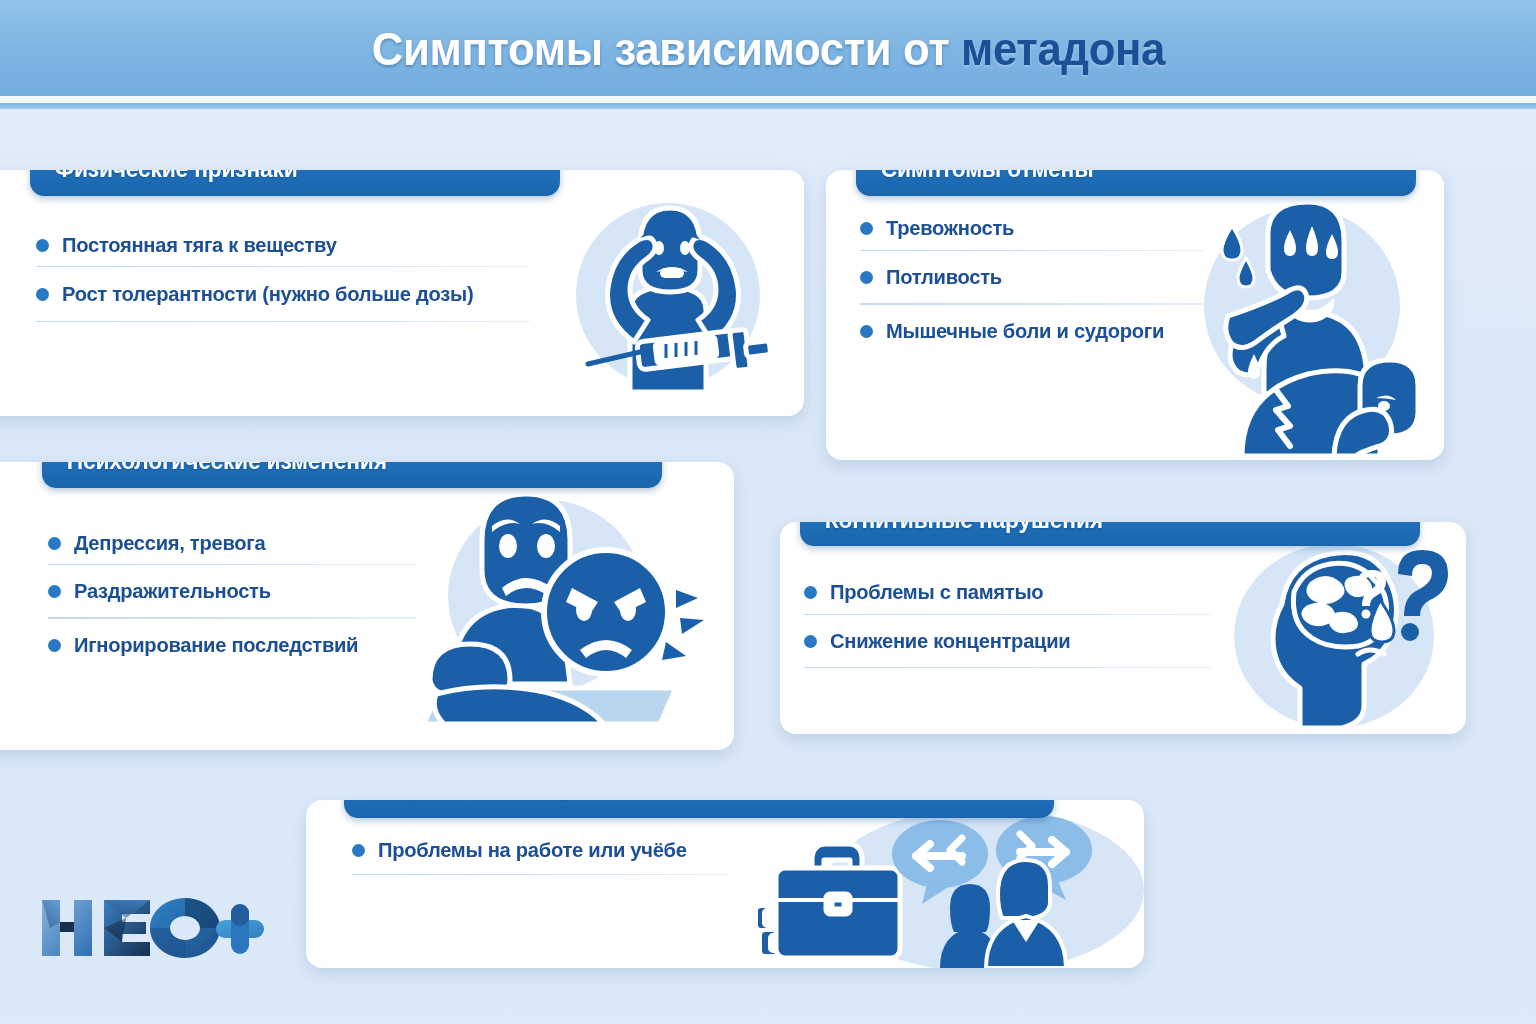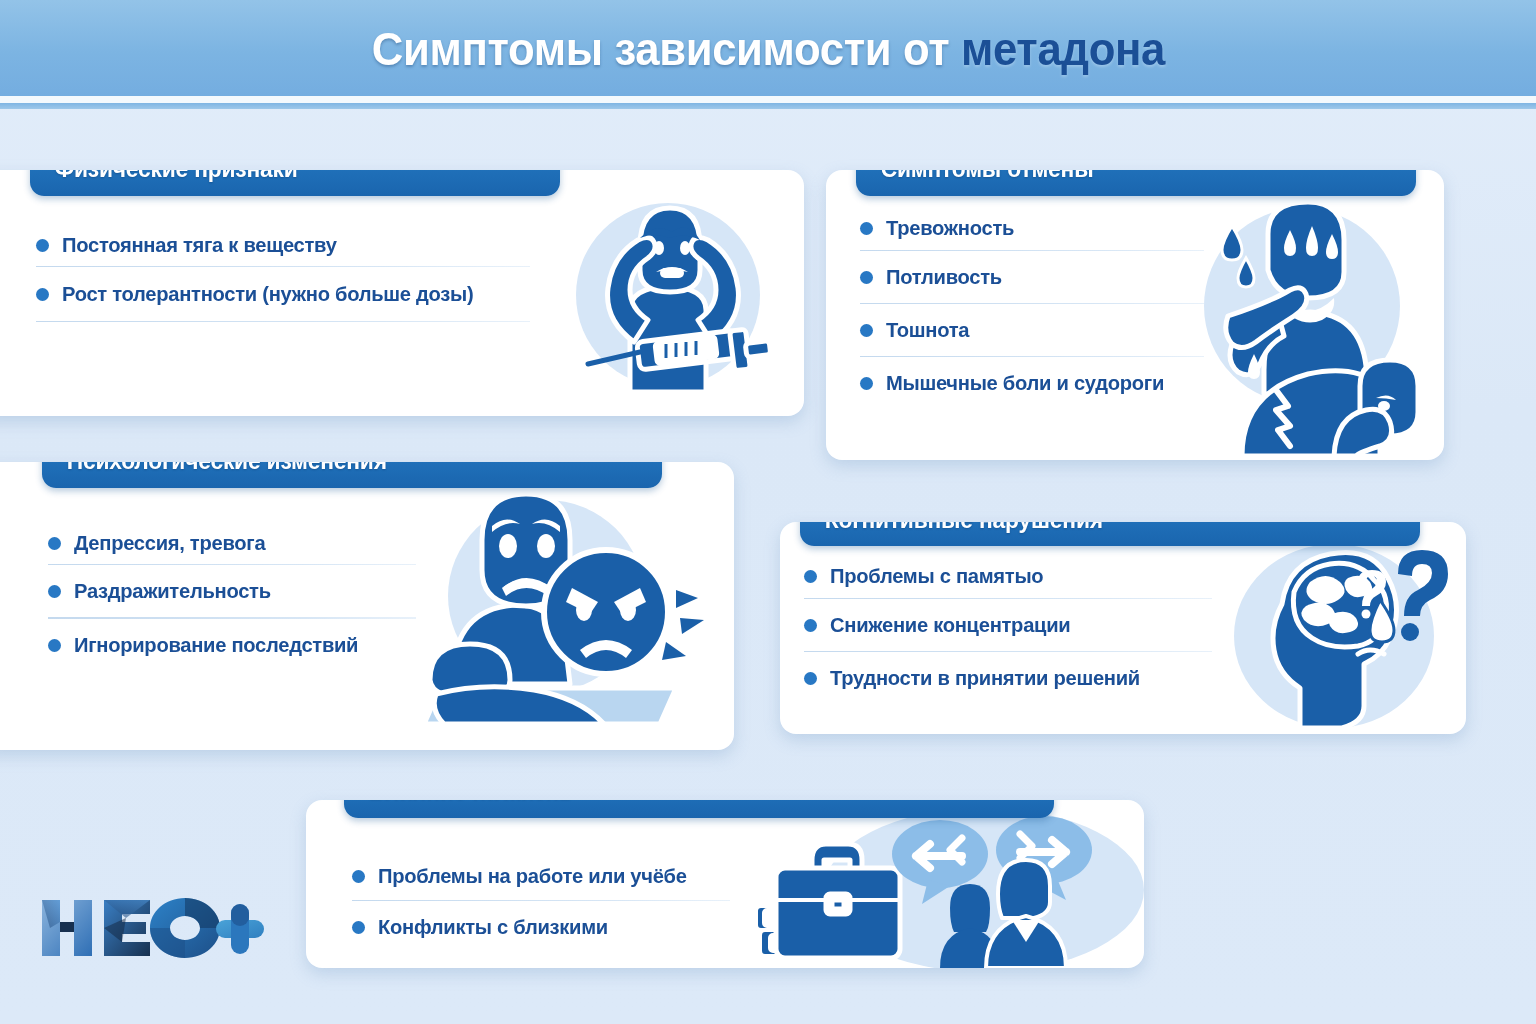--- a/index.html
+++ b/index.html
@@ -174,10 +174,6 @@
         <span class="li-text">Потливость</span>
       </div>
       <div class="divider" style="width:344px"></div>
-      <div class="li" style="height:52px">
-        <span class="li-dot"></span>
-        <span class="li-text">Тошнота</span>
-      </div>
       <div class="divider" style="width:344px"></div>
       <div class="li" style="height:52px">
         <span class="li-dot"></span>

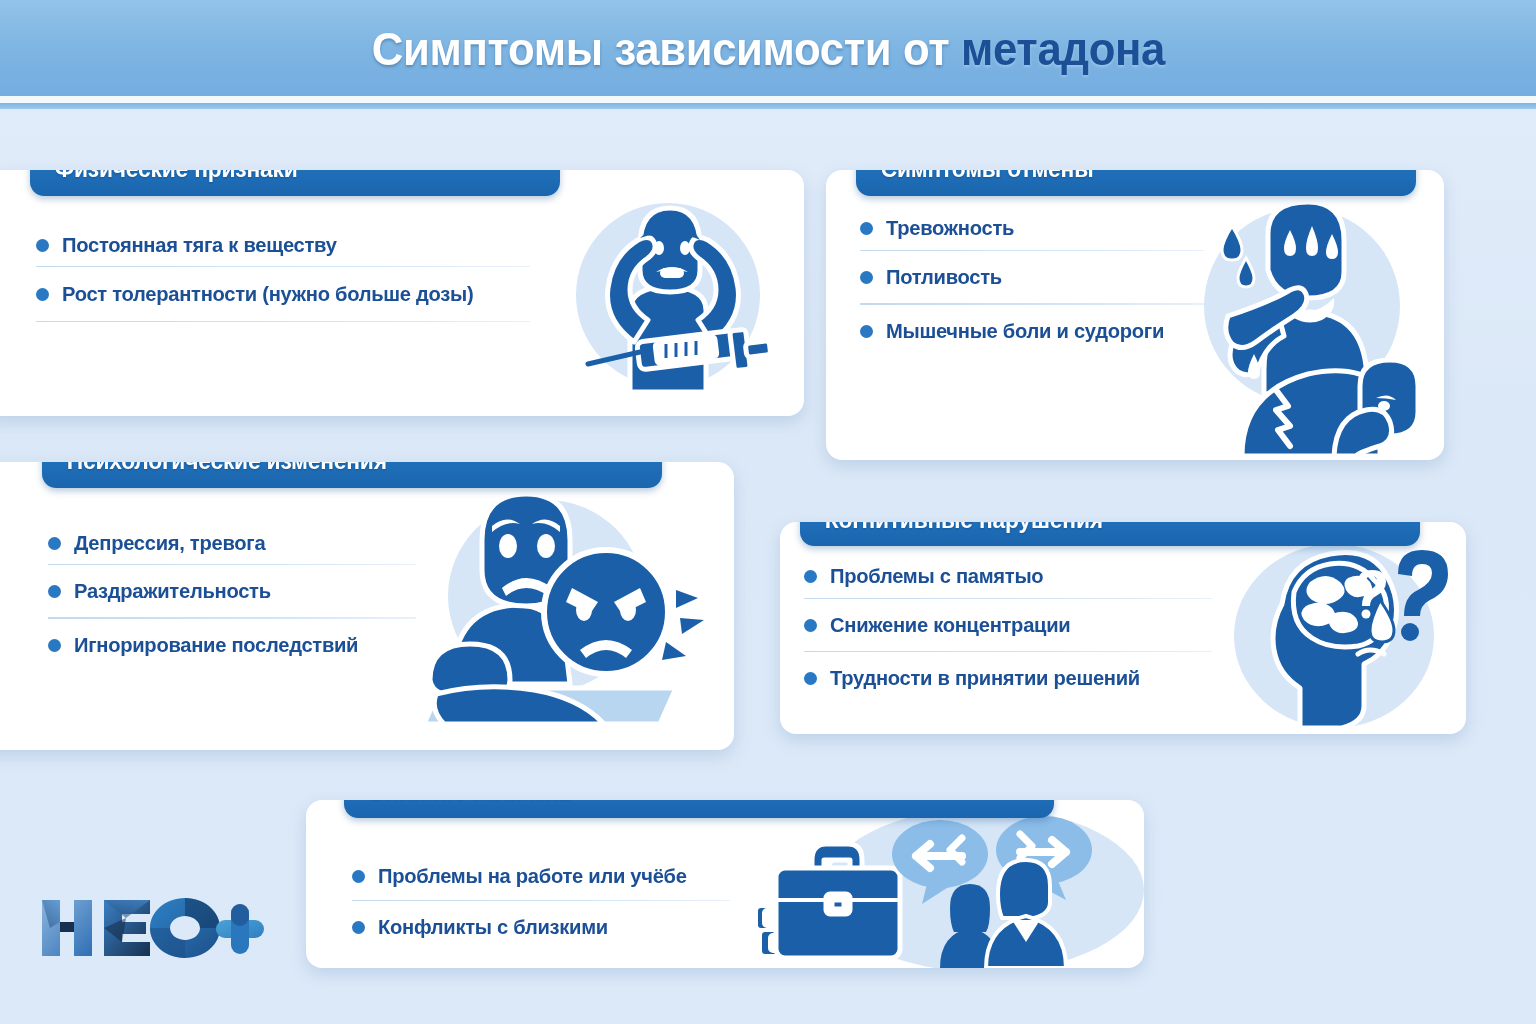--- a/index.html
+++ b/index.html
@@ -79,7 +79,7 @@
 
   #card-cognitive  {left:780px; top:522px;  width:686px; height:212px;}
   #badge-cognitive {left:20px;  top:-28px;  width:620px; height:52px;}
-  #list-cognitive  {left:24px;  top:32px;   width:430px;}
+  #list-cognitive  {left:24px;  top:48px;   width:430px;}
 
   #card-life       {left:306px; top:800px;  width:838px; height:168px;}
   #badge-life      {left:38px;  top:-36px;  width:710px; height:54px;}

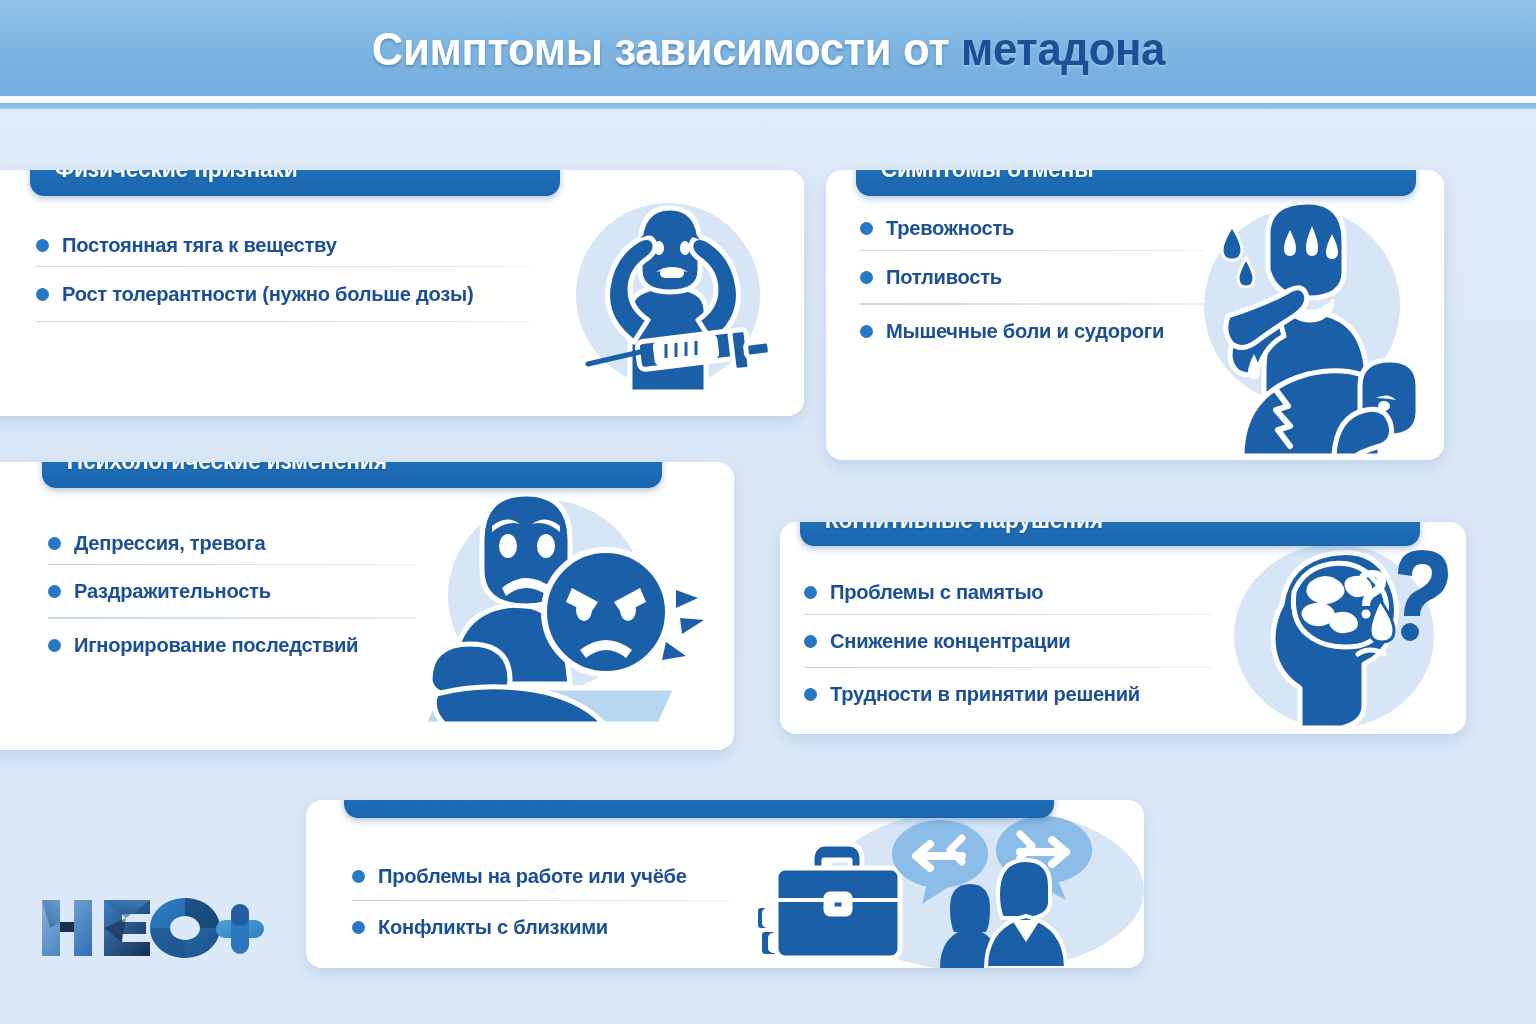--- a/index.html
+++ b/index.html
@@ -316,10 +316,6 @@
         <span class="li-text">Снижение концентрации</span>
       </div>
       <div class="divider" style="width:408px"></div>
-      <div class="li" style="height:52px">
-        <span class="li-dot"></span>
-        <span class="li-text">Трудности в принятии решений</span>
-      </div>
     </div>
 
     <div class="icon-wrap" style="left:442px;top:16px;width:230px;height:196px;">

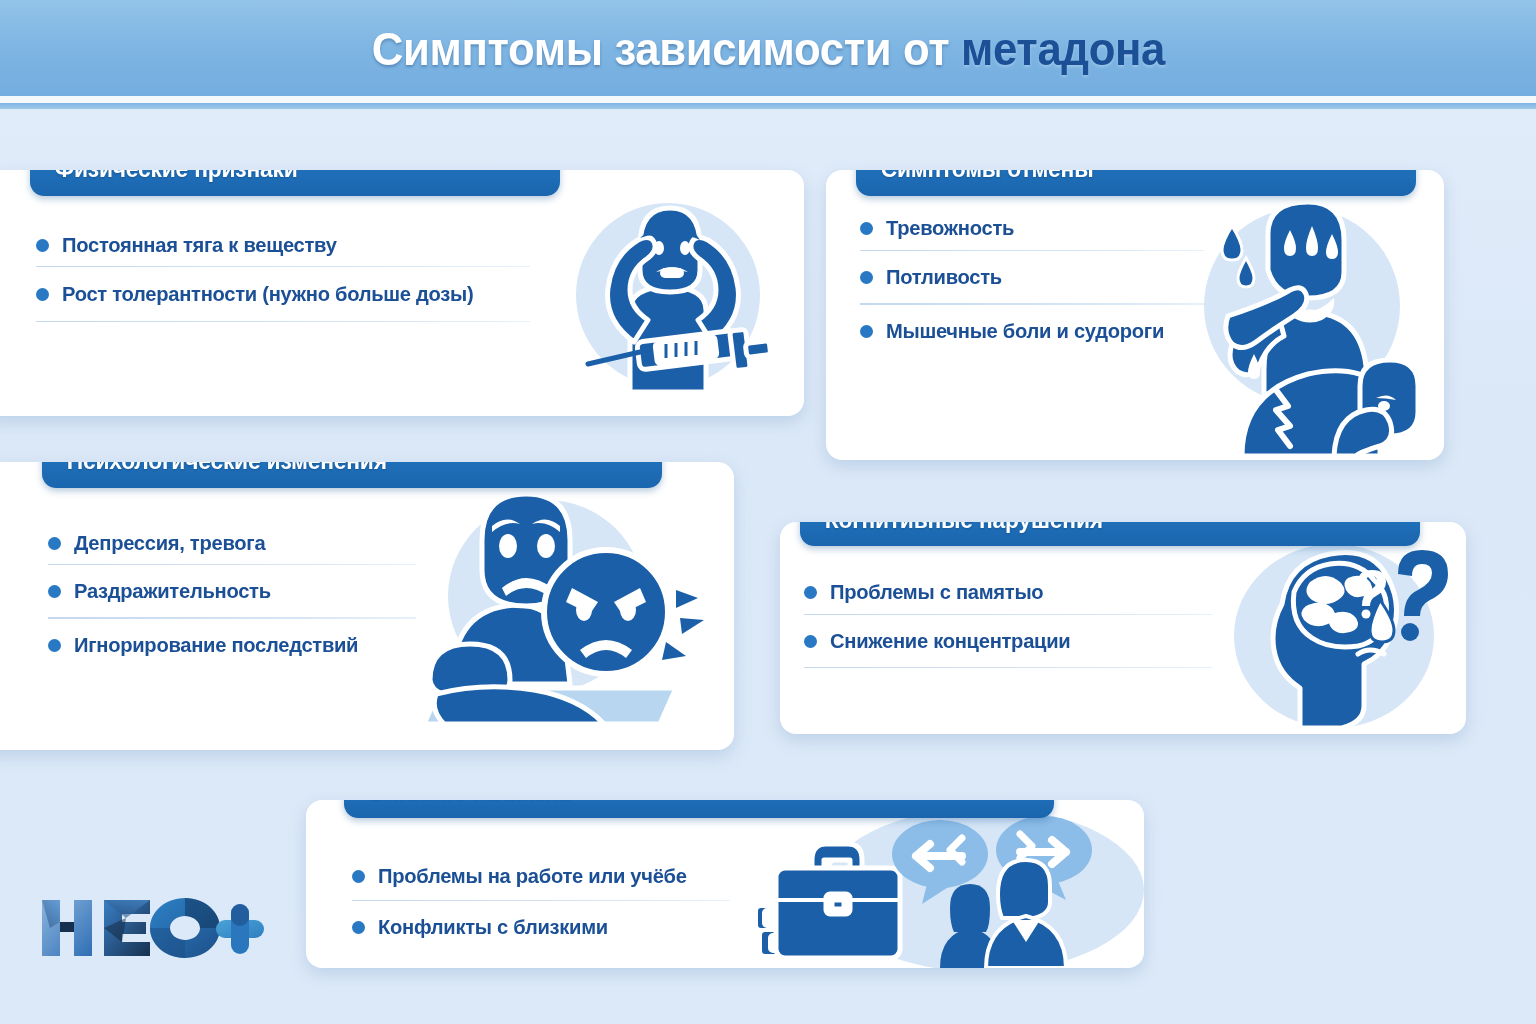--- a/index.html
+++ b/index.html
@@ -83,7 +83,7 @@
 
   #card-life       {left:306px; top:800px;  width:838px; height:168px;}
   #badge-life      {left:38px;  top:-36px;  width:710px; height:54px;}
-  #list-life       {left:46px;  top:52px;   width:390px;}
+  #list-life       {left:46px;  top:26px;   width:390px;}
 </style>
 </head>
 <body>

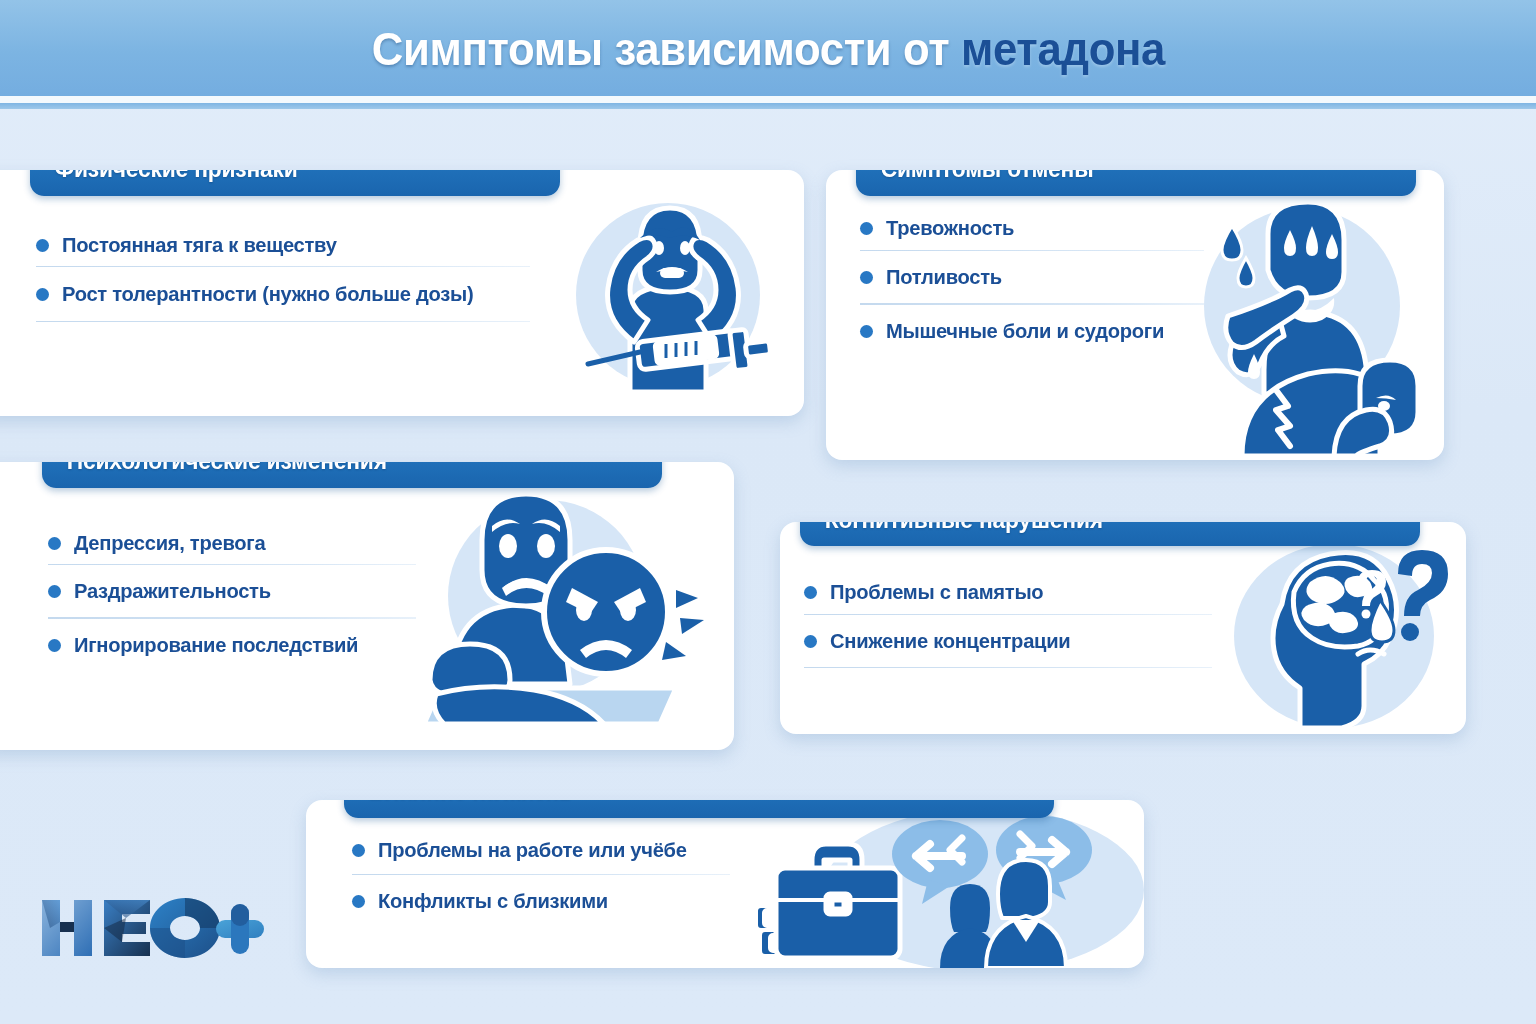--- a/index.html
+++ b/index.html
@@ -366,10 +366,6 @@
         <span class="li-text">Проблемы на работе или учёбе</span>
       </div>
       <div class="divider" style="width:378px"></div>
-      <div class="li" style="height:52px">
-        <span class="li-dot"></span>
-        <span class="li-text">Конфликты с близкими</span>
-      </div>
     </div>
 
     <div class="icon-wrap" style="left:448px;top:2px;width:392px;height:166px;">

